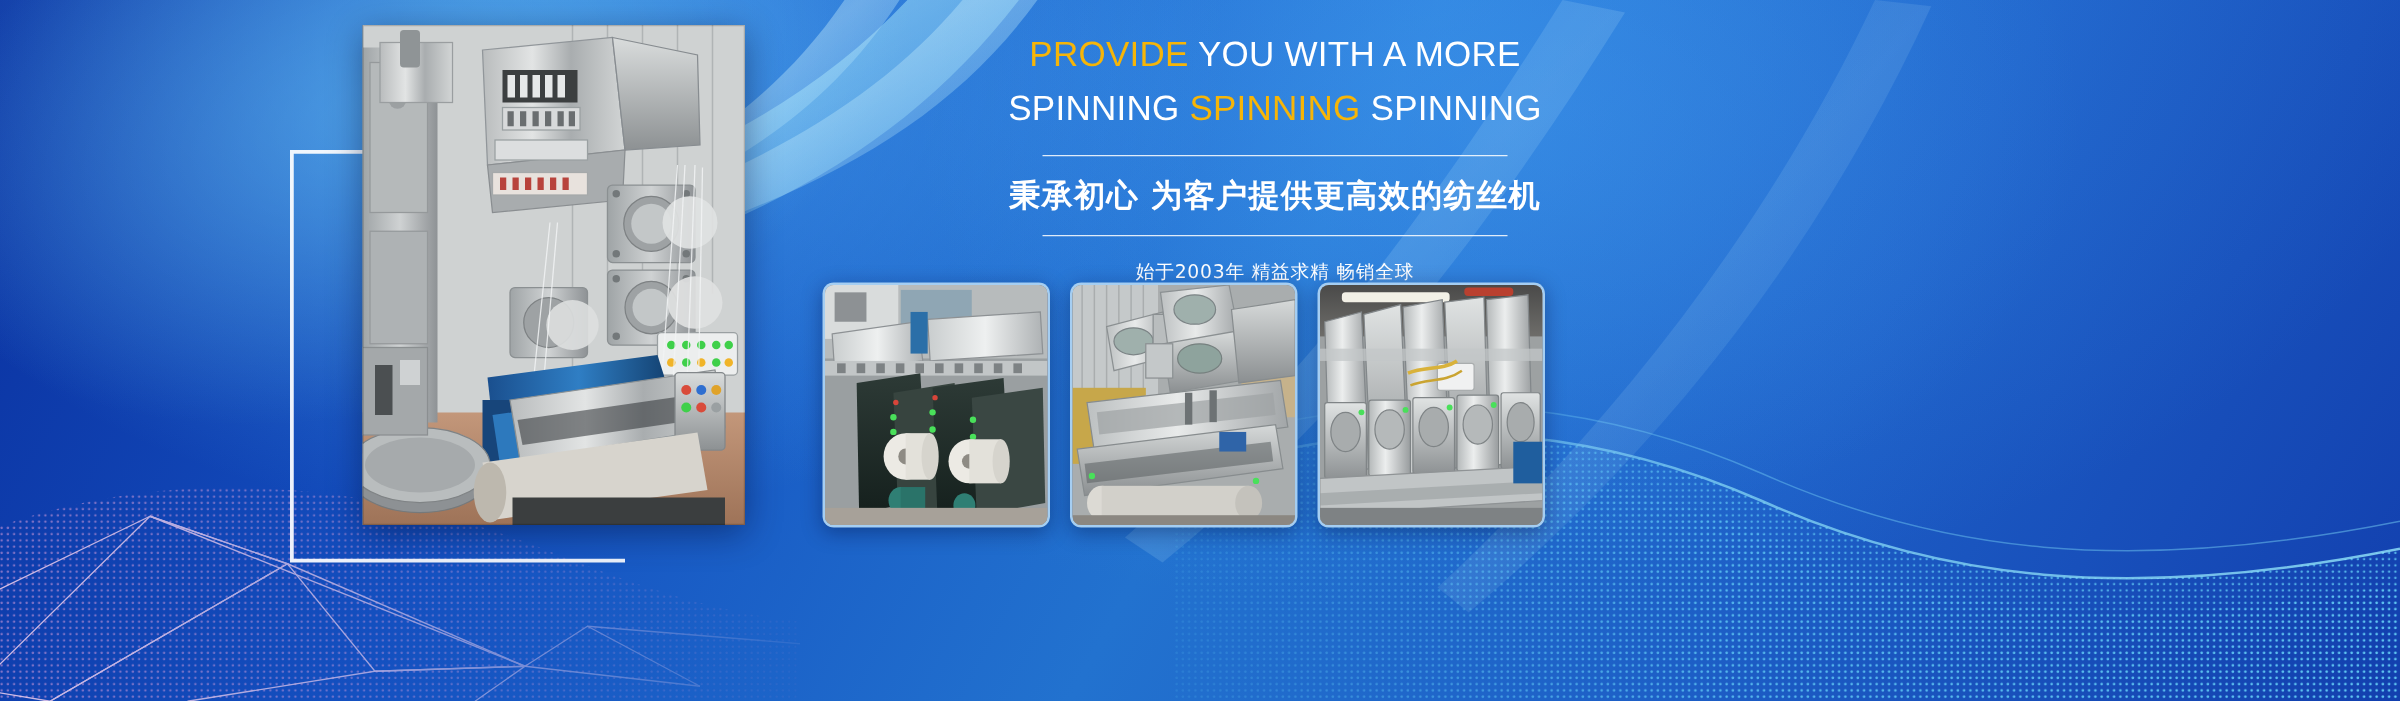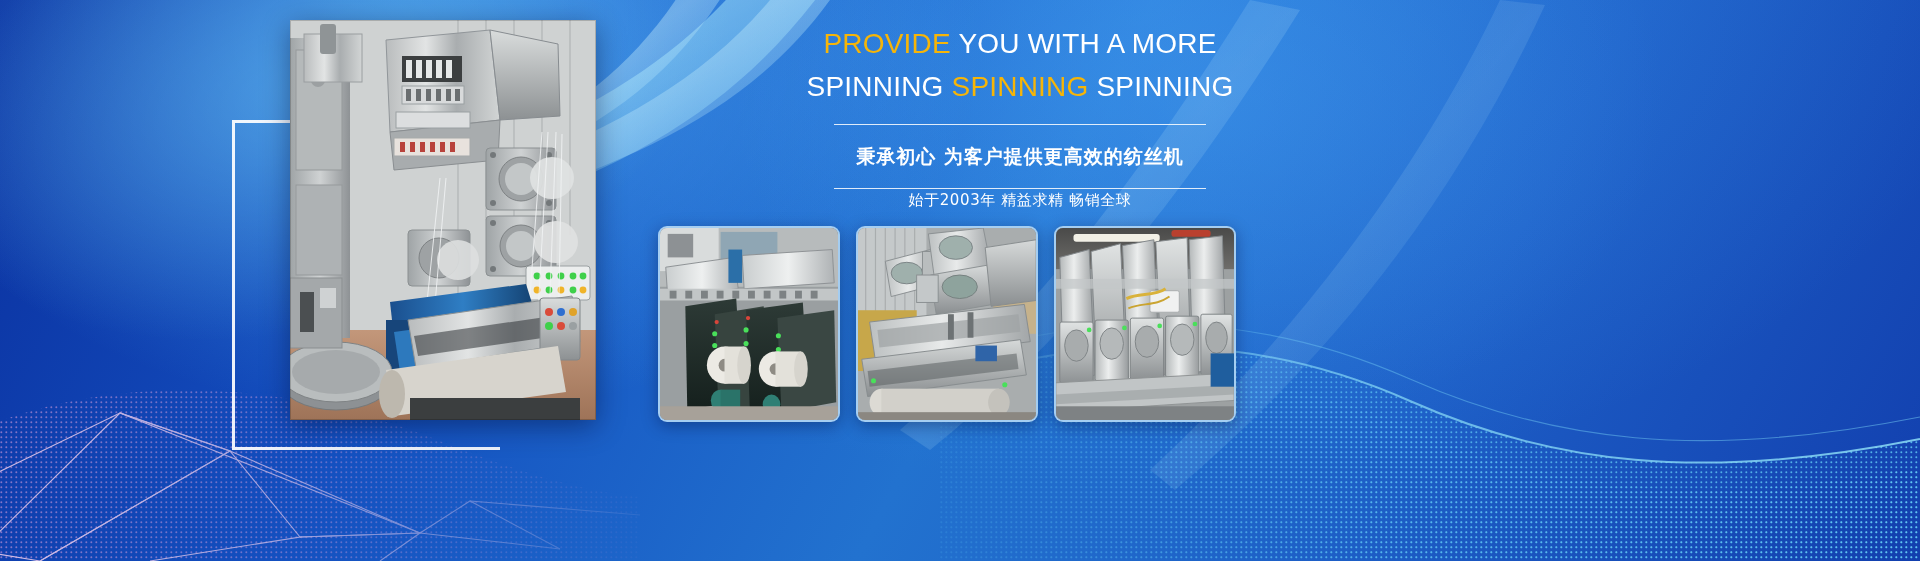--- a/index.html
+++ b/index.html
@@ -64,7 +64,7 @@
   }
   .cn-main{
     margin-top:15px;
-    font-size:19px;line-height:33px;font-weight:700;color:#ffffff;
+    font-size:25px;line-height:33px;font-weight:700;color:#ffffff;
     letter-spacing:1px;white-space:nowrap;
     font-family:"DejaVu Sans","Liberation Sans",sans-serif;
   }

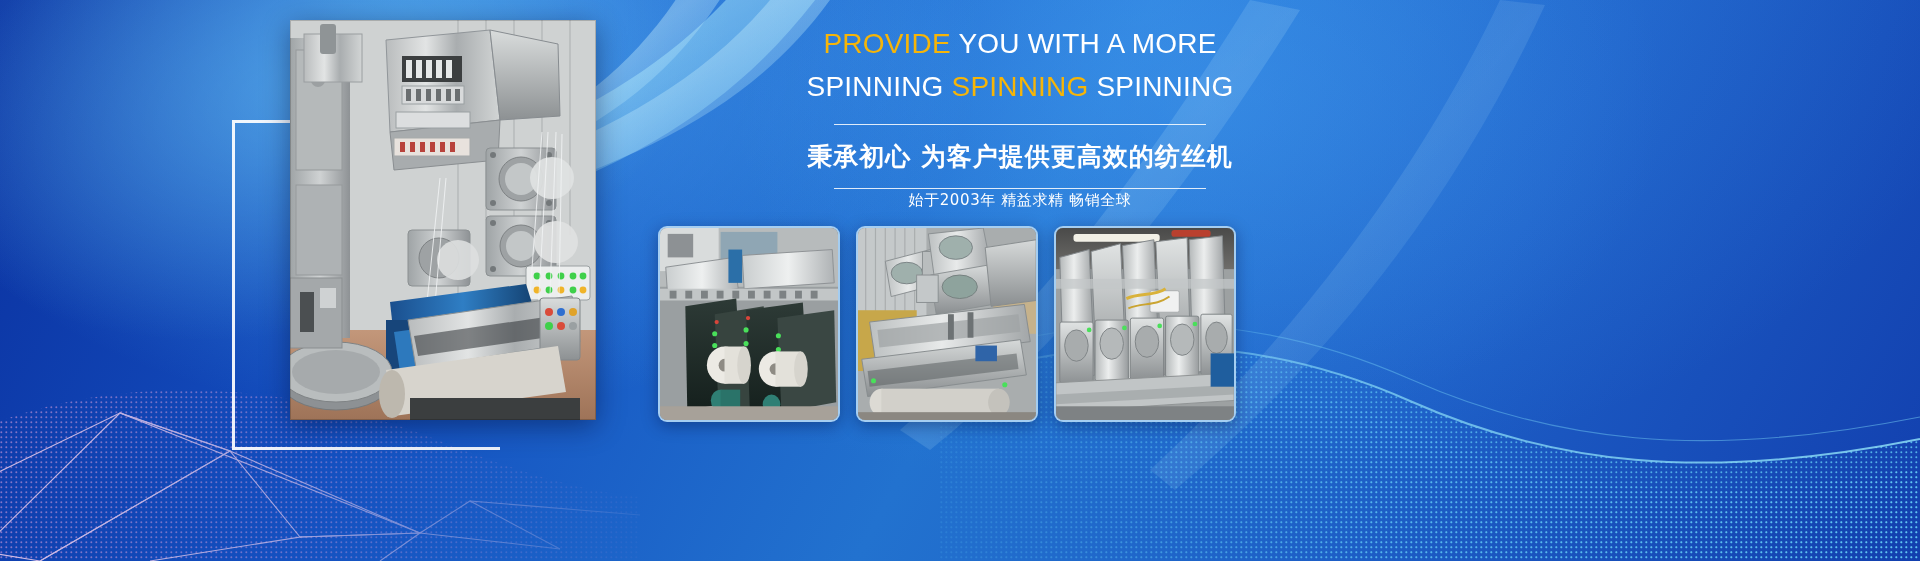--- a/index.html
+++ b/index.html
@@ -73,6 +73,7 @@
     background:rgba(255,255,255,.85);
   }
   .cn-sub{
+    margin-top:17px;
     font-size:15px;line-height:22px;color:#ffffff;letter-spacing:.6px;
     white-space:nowrap;
     font-family:"DejaVu Sans","Liberation Sans",sans-serif;

